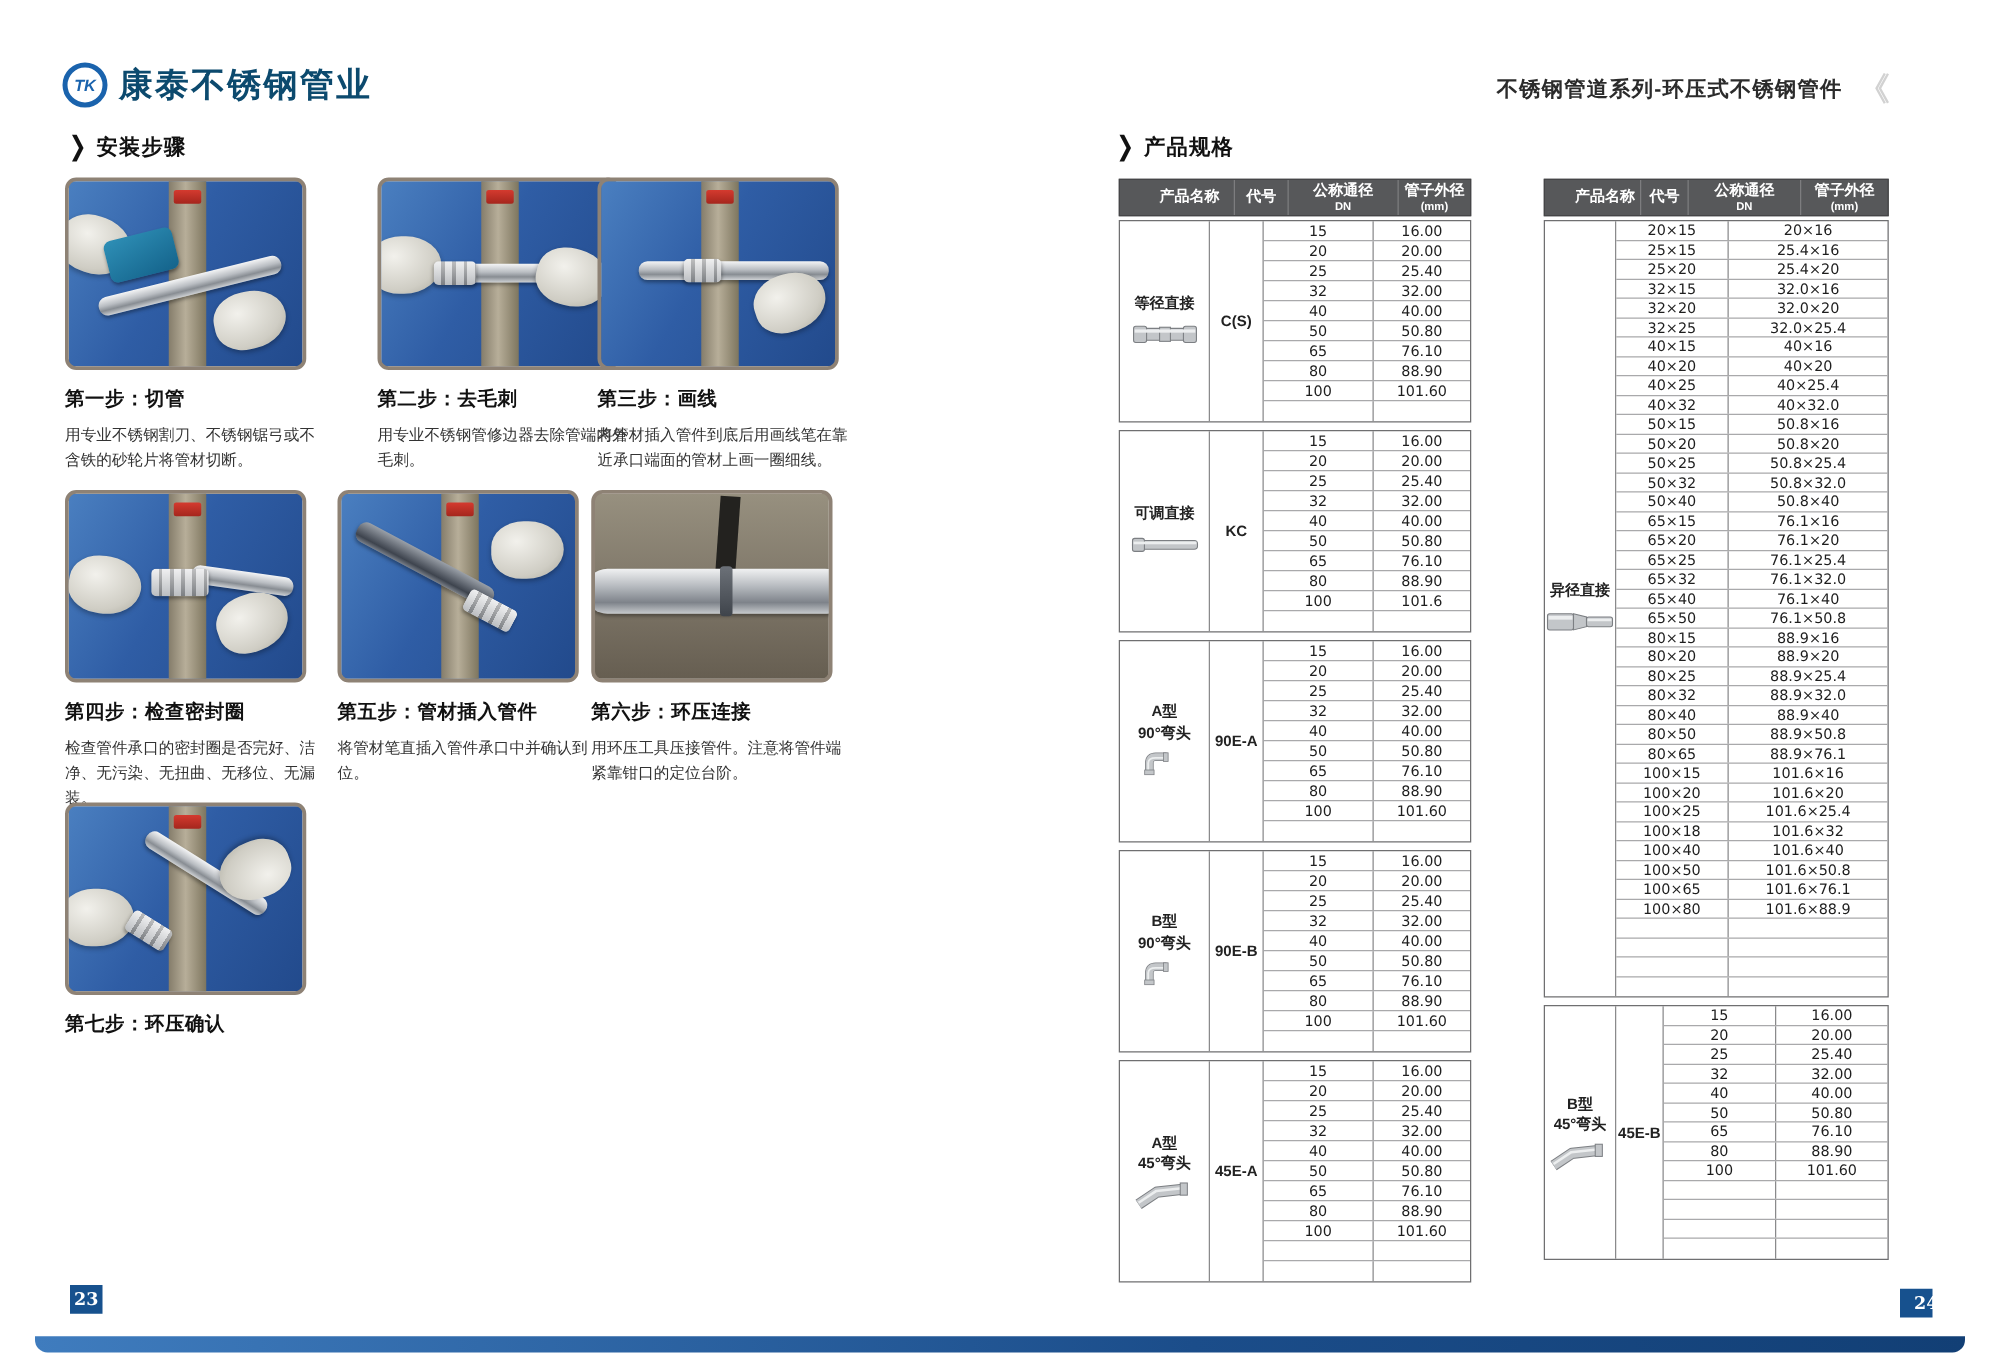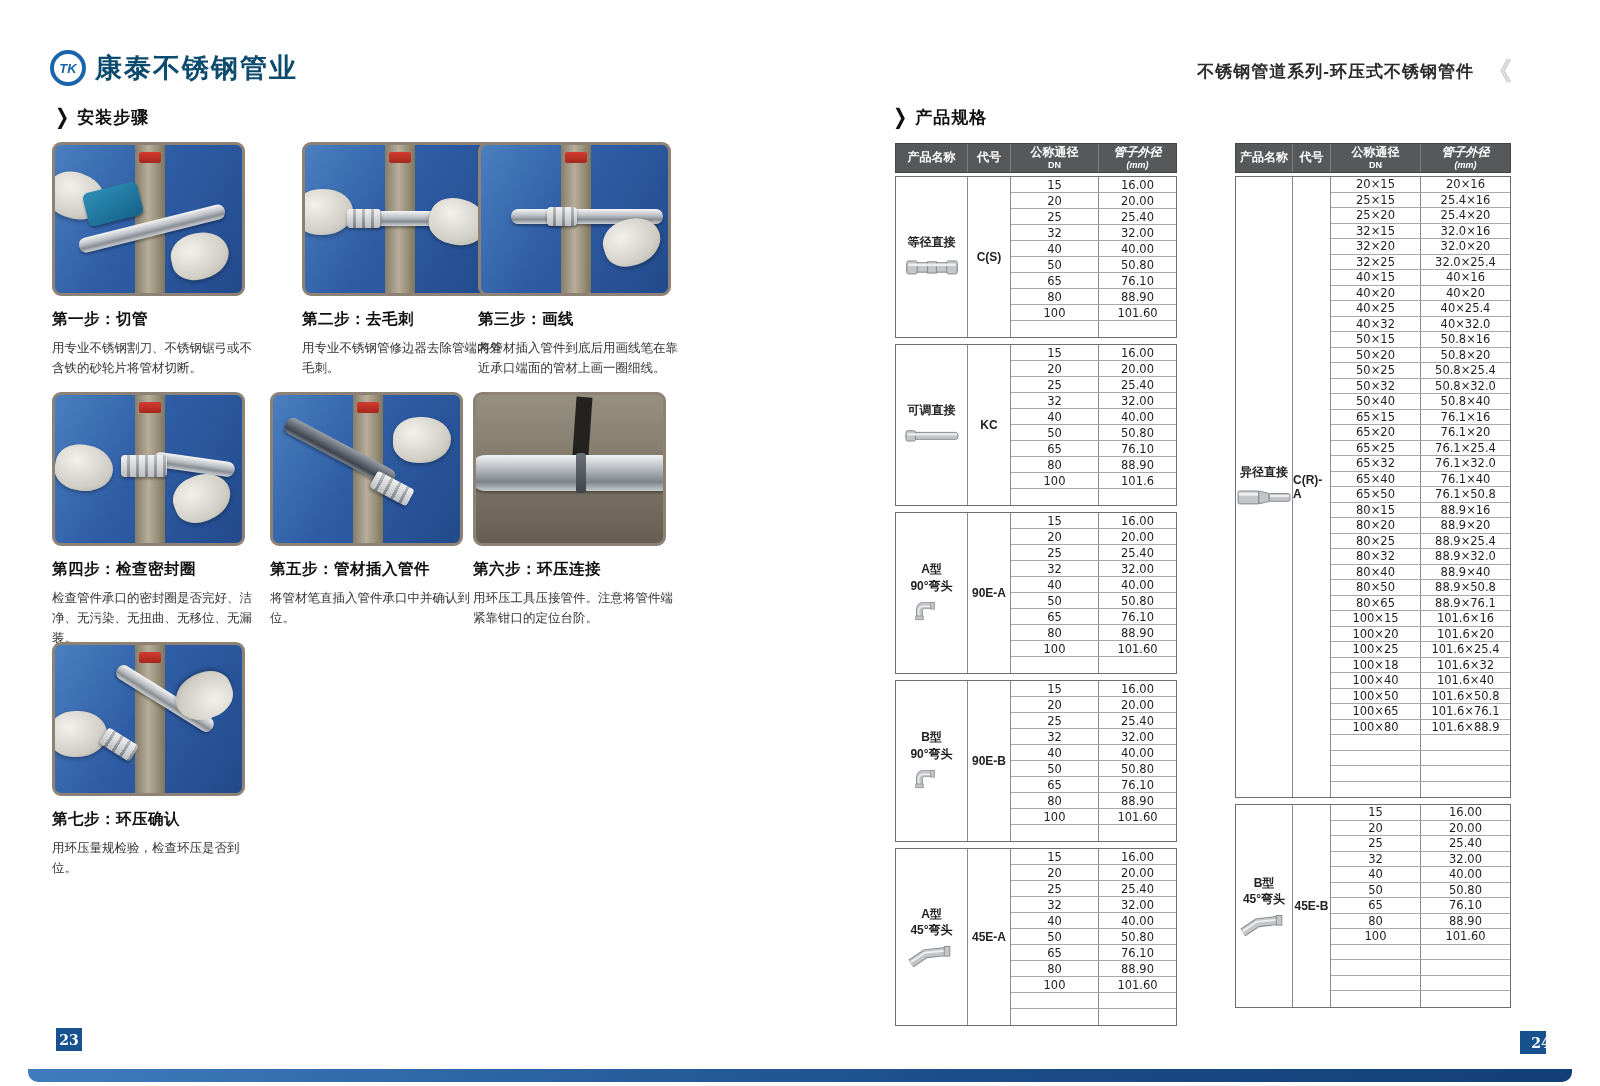--- a/index.html
+++ b/index.html
@@ -96,7 +96,7 @@
 
   
   .spec-table { position:absolute; top:143px; }
-  .spec-header { display:flex; background:#57585a; border:1px solid #454547; height:30px; margin-bottom:3px; }
+  .spec-header { display:flex; background:#57585a; border:1px solid #454547; height:30px; margin-bottom:3px;padding-left:20px; }
   .spec-header .h { display:flex; flex-direction:column; align-items:center; justify-content:center;
     color:#fff; font-size:12px; font-weight:bold; border-right:1px solid #7d7d7f; line-height:1.15; }
   .spec-header .h:last-child { border-right:none;font-style:italic; }

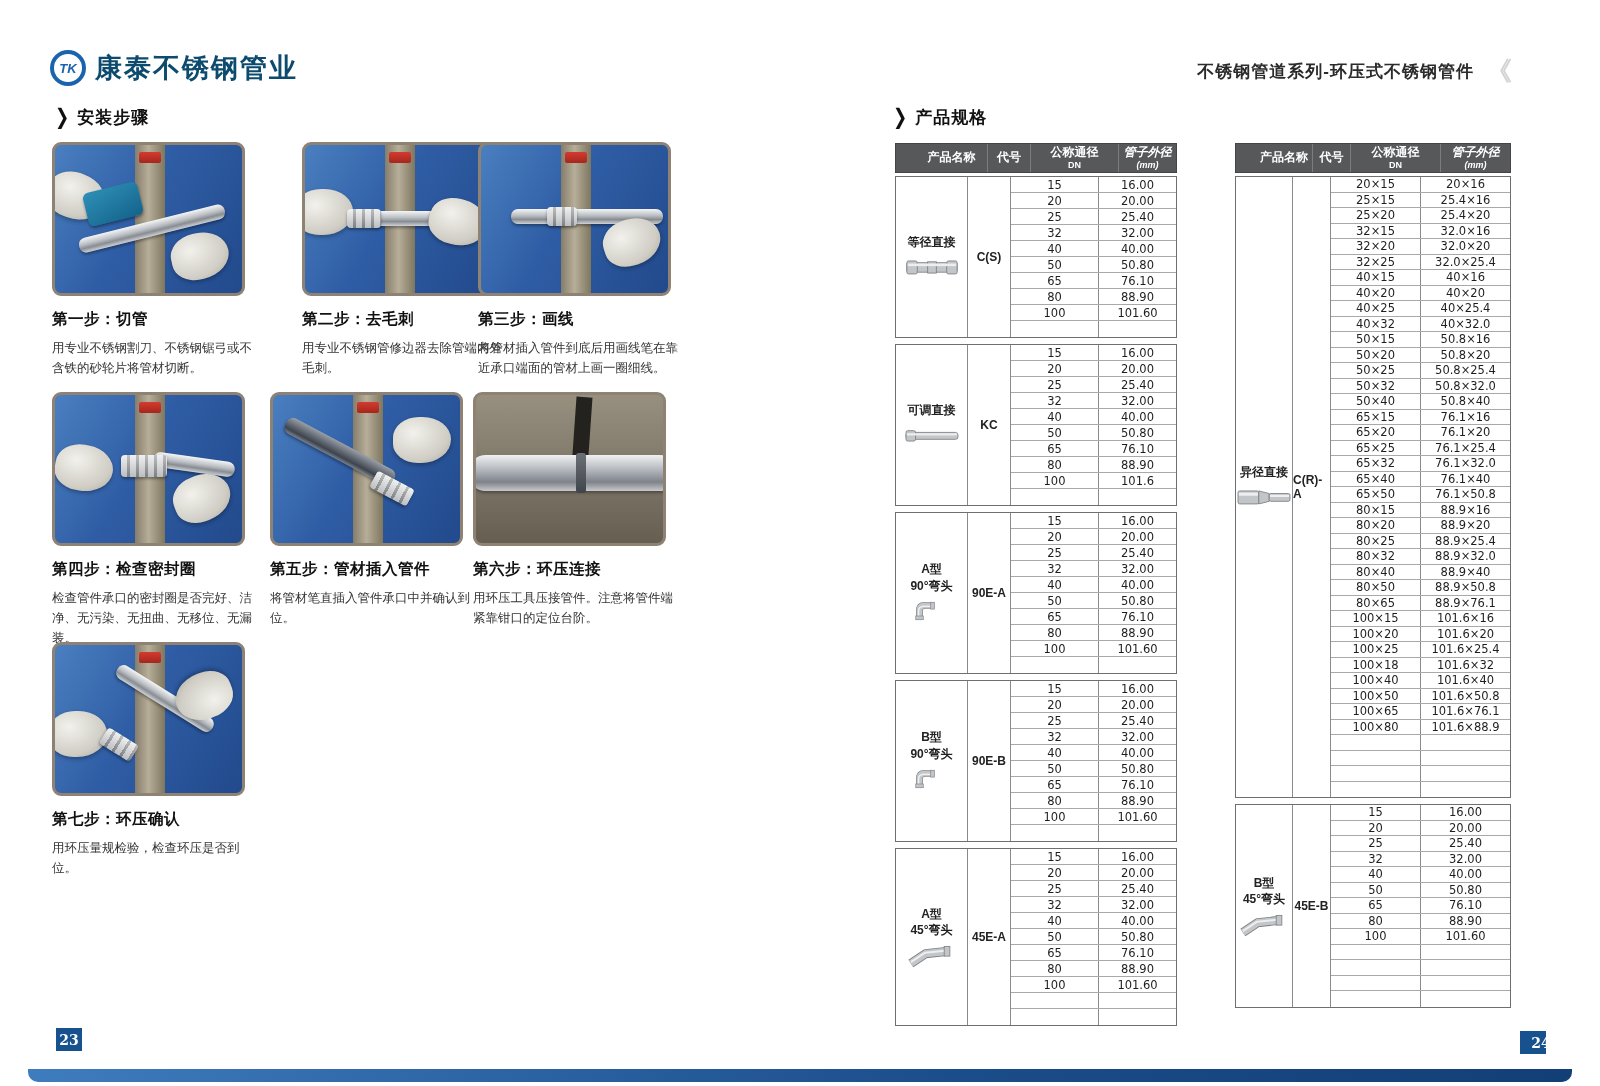--- a/index.html
+++ b/index.html
@@ -99,7 +99,7 @@
   .spec-header { display:flex; background:#57585a; border:1px solid #454547; height:30px; margin-bottom:3px;padding-left:20px; }
   .spec-header .h { display:flex; flex-direction:column; align-items:center; justify-content:center;
     color:#fff; font-size:12px; font-weight:bold; border-right:1px solid #7d7d7f; line-height:1.15; }
-  .spec-header .h:last-child { border-right:none;font-style:italic; }
+  .spec-header .h:last-child { border-right:none; }
   .spec-header small { font-size:9px; font-weight:bold; }
   .c1 { width:var(--c1); } .c2 { width:var(--c2); } .c3 { width:var(--c3); } .c4 { flex:1; }
 

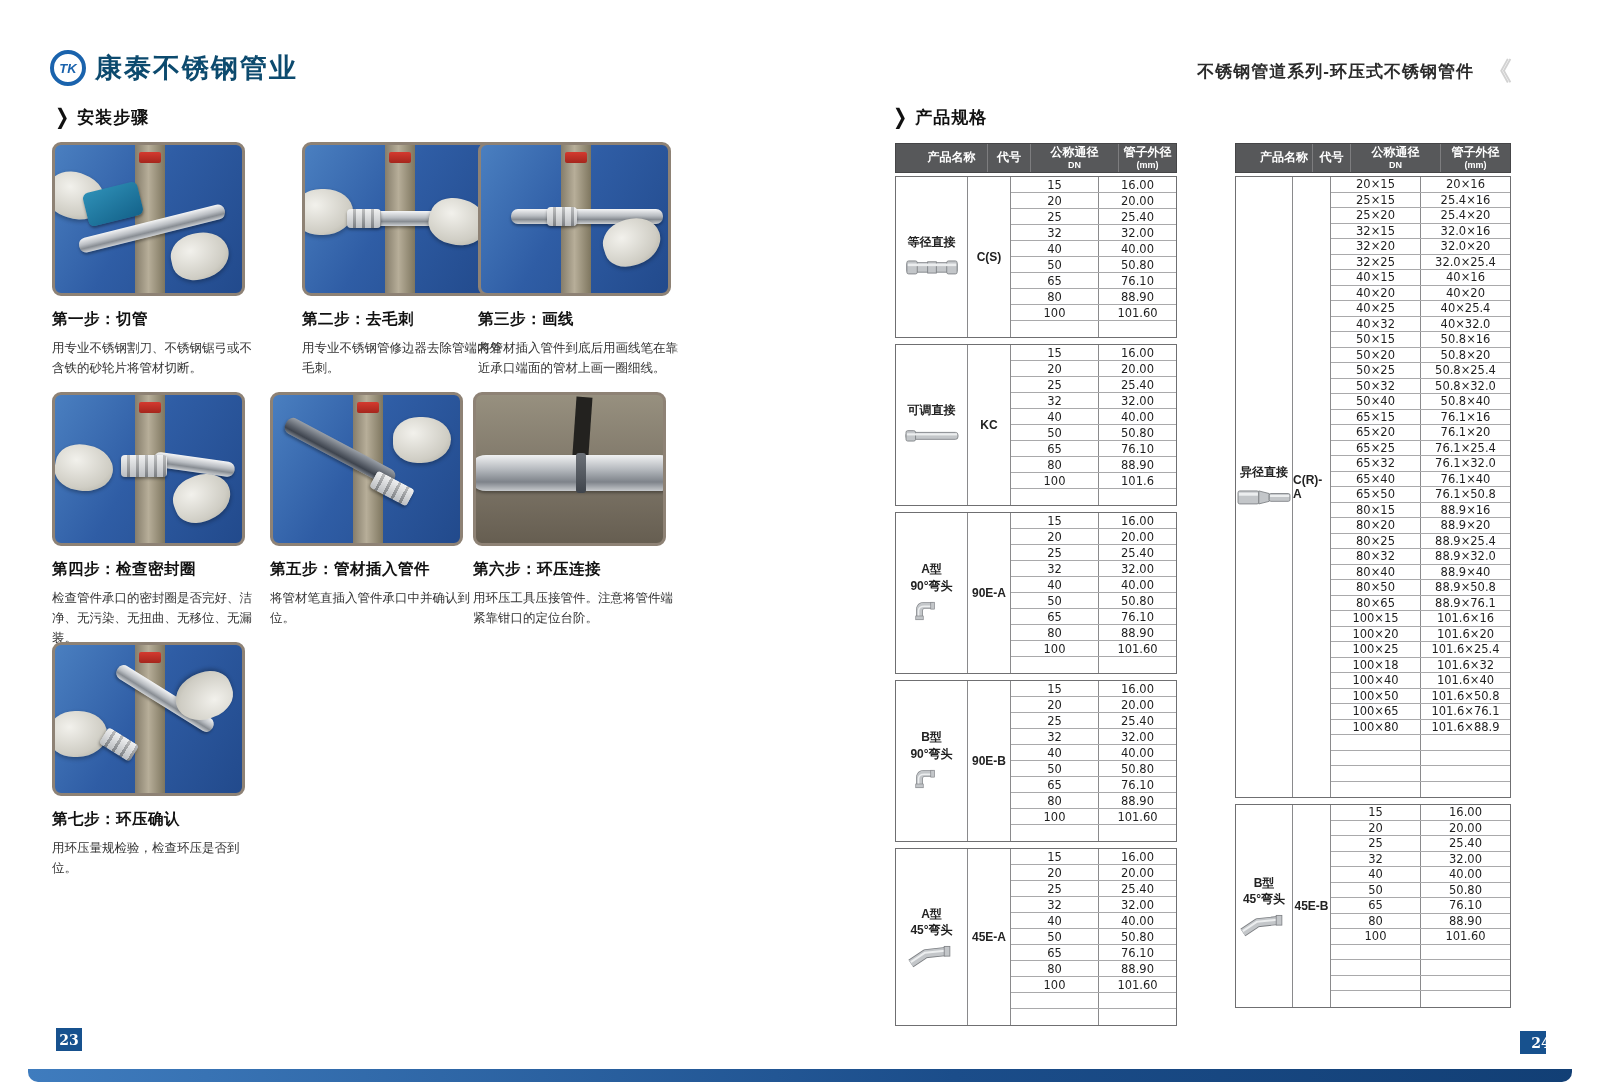--- a/index.html
+++ b/index.html
@@ -568,7 +568,6 @@
               <rect x="39" y="12.5" width="22" height="2.5" fill="#eceeef"></rect>
             </svg></div>
         </div>
-        <div class="code-cell">C(R)-A</div>
         <div class="rows">
           <div class="trow">
             <div class="dn">20×15</div>

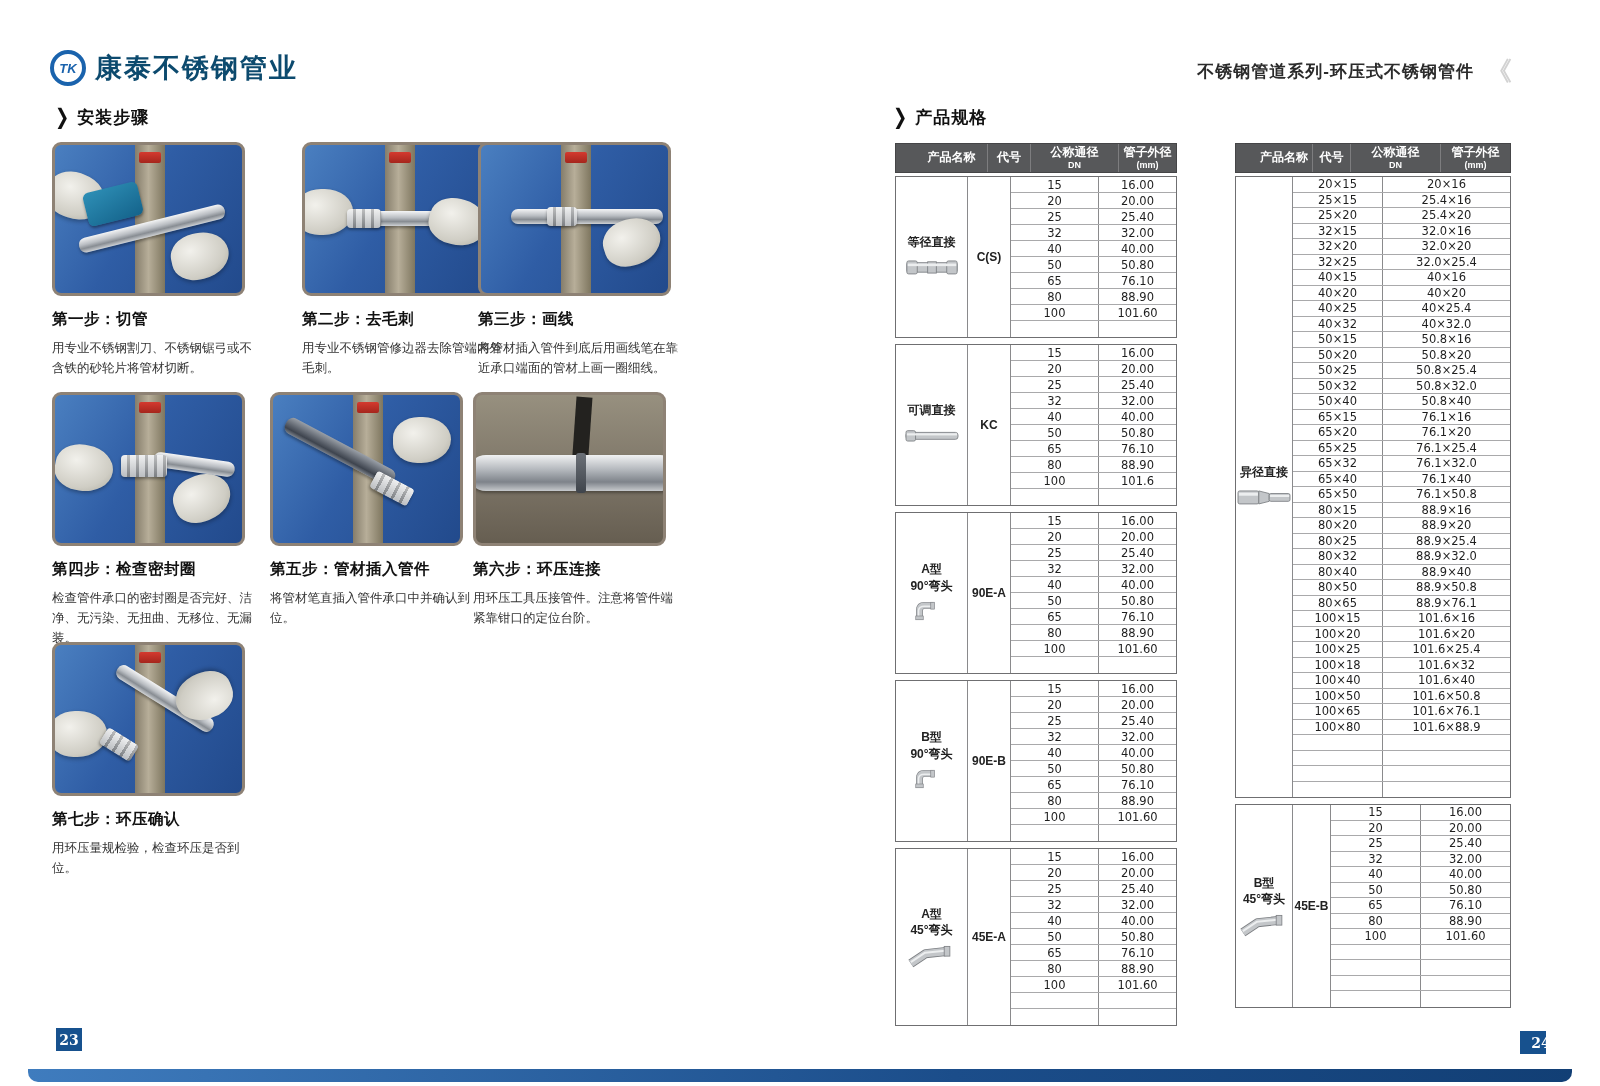--- a/index.html
+++ b/index.html
@@ -231,7 +231,6 @@
         <div class="glove g2"></div>
       </div>
       <div class="step-title">第七步：环压确认</div>
-      <div class="step-desc">用环压量规检验，检查环压是否到位。</div>
     </div>
   </div>
 

